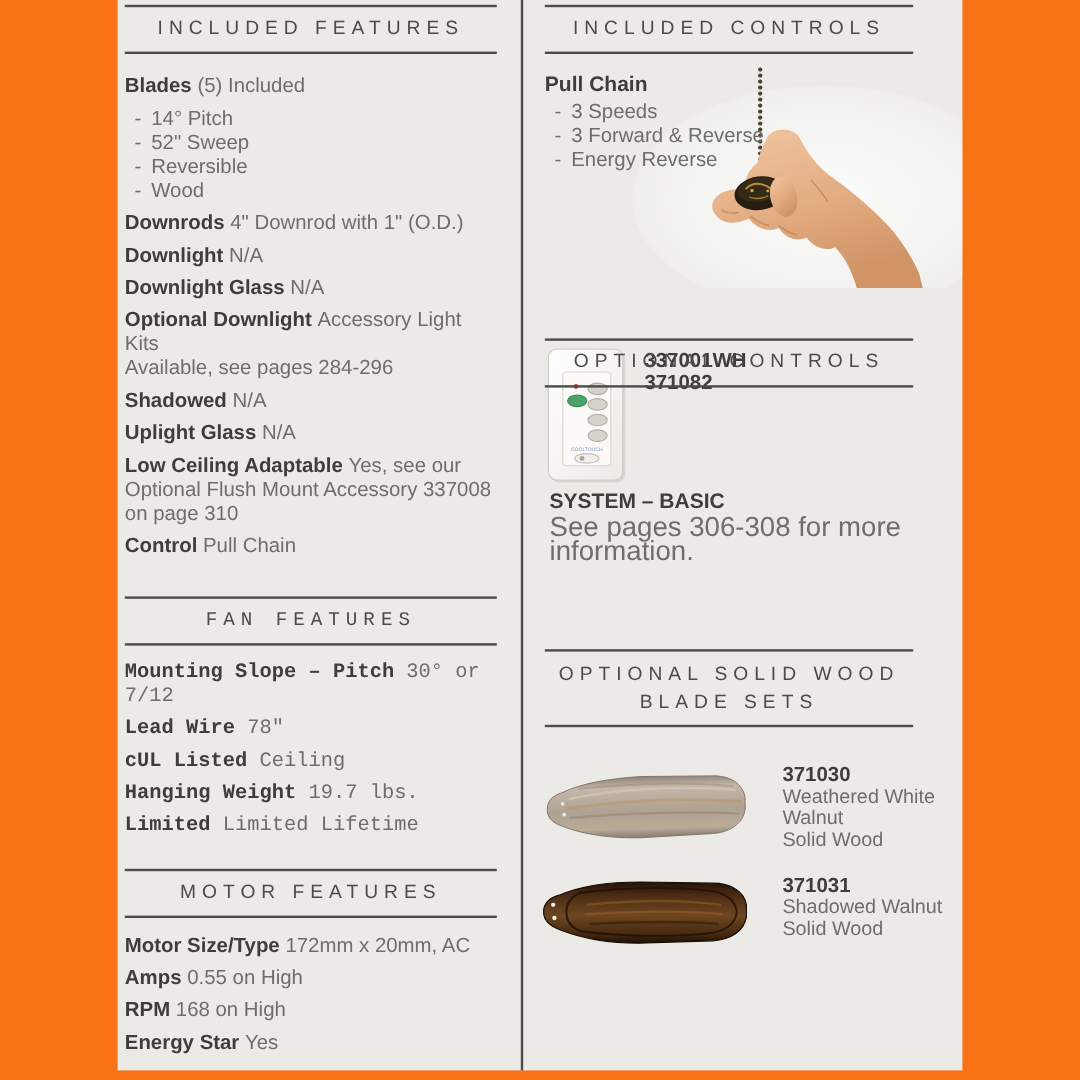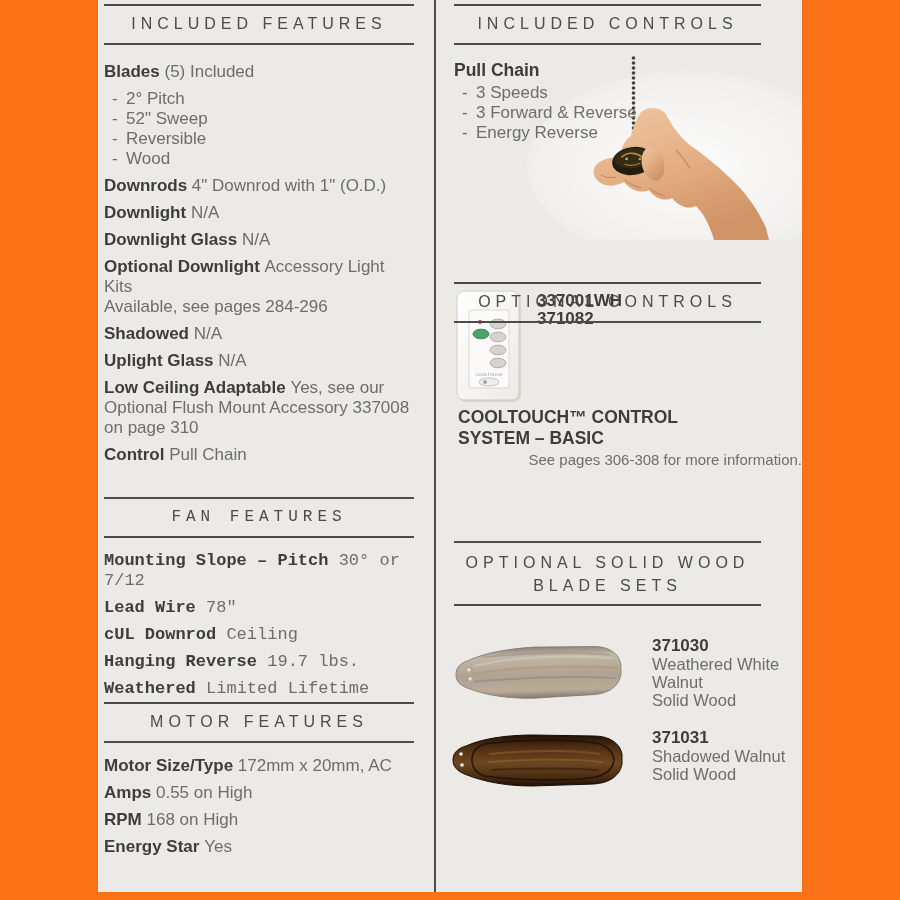--- a/index.html
+++ b/index.html
@@ -66,7 +66,7 @@
 <div class="bullets">
   <div class="bullet">
     <span class="dash">-</span>
-    <span class="btext">2° Pitch</span>
+    <span class="btext">14° Pitch</span>
   </div>
 
   <div class="bullet">

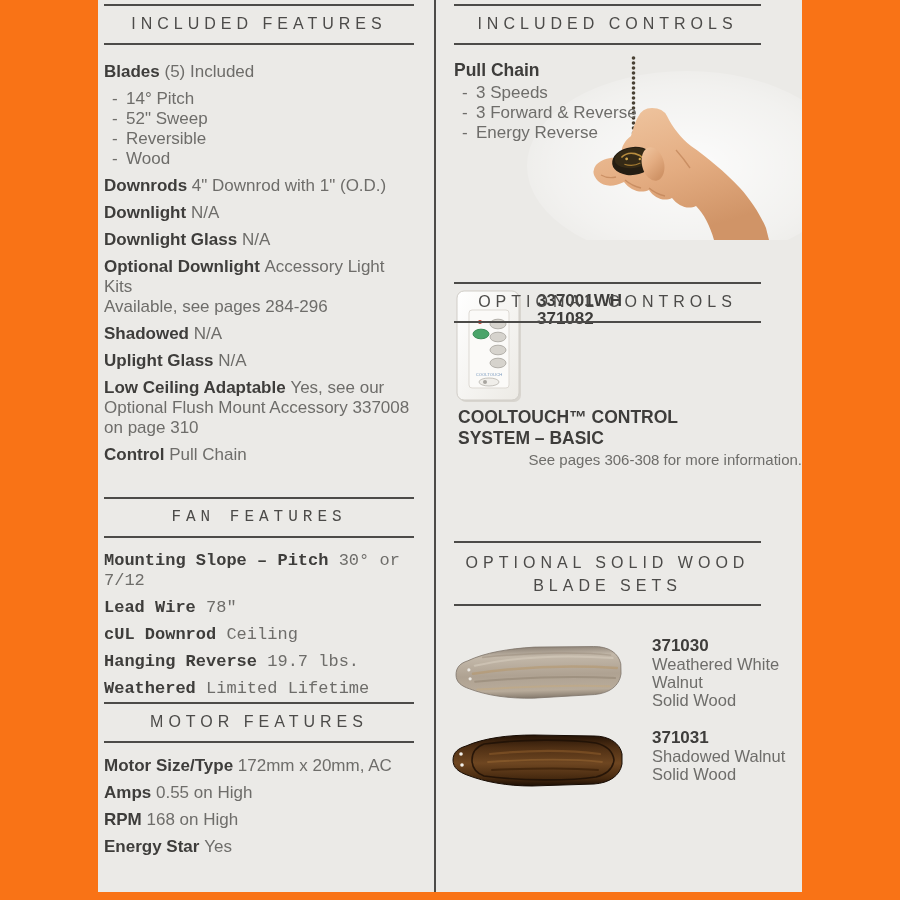--- a/index.html
+++ b/index.html
@@ -257,7 +257,6 @@
       </div>
 
     <div class="rc-wide" id="cooltouch">
-      <p class="ct-name">COOLTOUCH™ CONTROL</p>
       <p class="ct-name">SYSTEM – BASIC</p>
       <p class="ct-info">See pages 306-308 for more information.</p>
     </div>

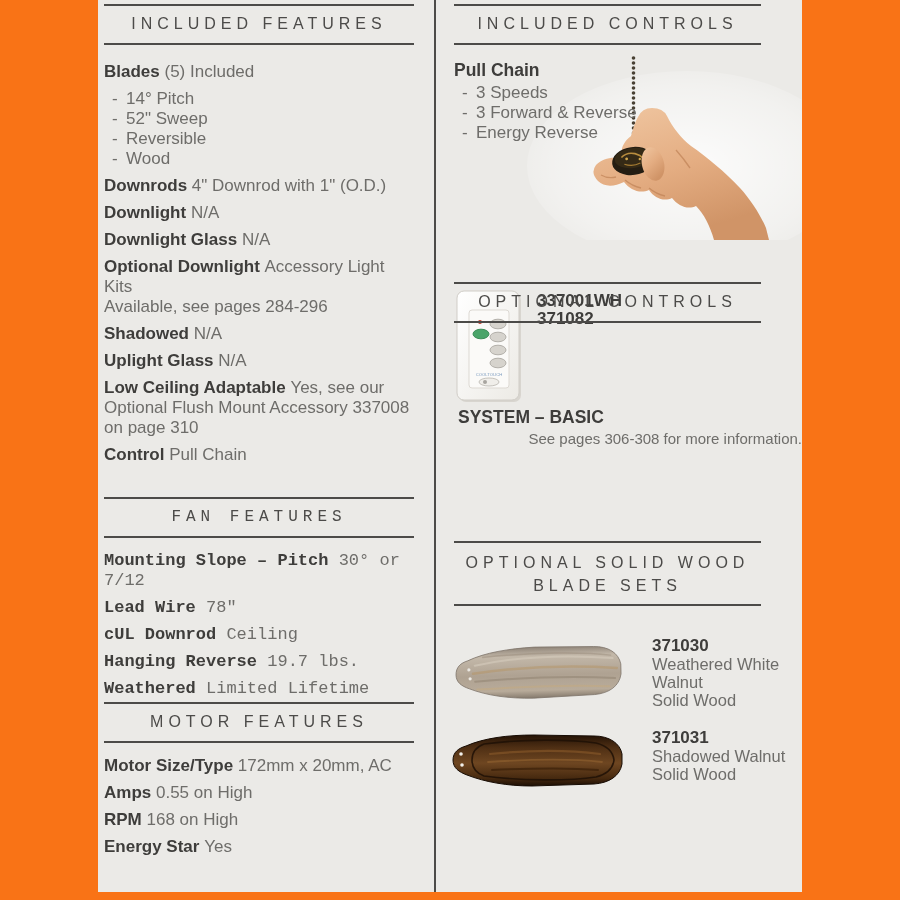--- a/index.html
+++ b/index.html
@@ -44,7 +44,7 @@
   .model-note{font-weight:400;color:var(--body);}
   #cooltouch{top:407px;}
   .ct-name{font-size:17.5px;font-weight:700;color:var(--label);line-height:21px;margin:0;}
-  .ct-info{font-size:15px;color:var(--body);line-height:20px;margin:1px 0 0;text-align:right;}
+  .ct-info{font-size:23px;color:var(--body);line-height:20px;margin:1px 0 0;}
   #blade1-svg{position:absolute;left:355px;top:644px;}
   #blade2-svg{position:absolute;left:352px;top:732px;}
   .blade-text{position:absolute;left:554px;width:160px;}

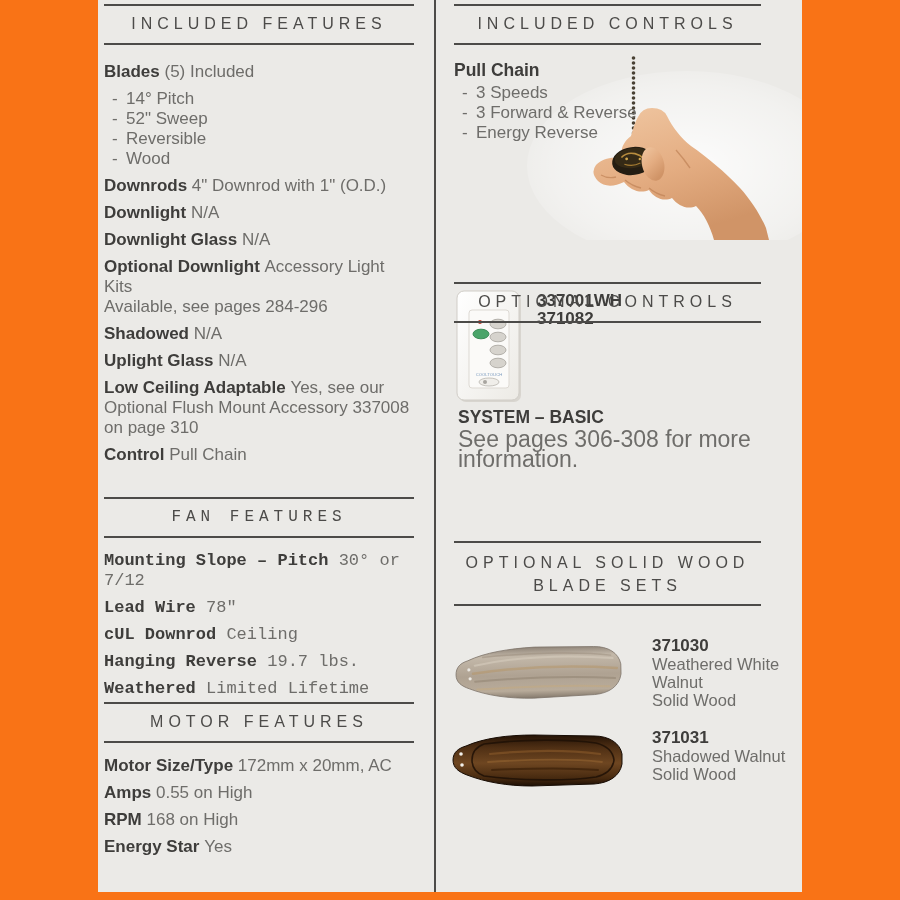--- a/index.html
+++ b/index.html
@@ -109,7 +109,7 @@
 
   <p class="feature"><b class="flabel">Lead Wire </b><span class="fval">78"</span></p>
 
-  <p class="feature"><b class="flabel">cUL Downrod </b><span class="fval">Ceiling</span></p>
+  <p class="feature"><b class="flabel">cUL Listed </b><span class="fval">Ceiling</span></p>
 
   <p class="feature"><b class="flabel">Hanging Reverse </b><span class="fval">19.7 lbs.</span></p>
 

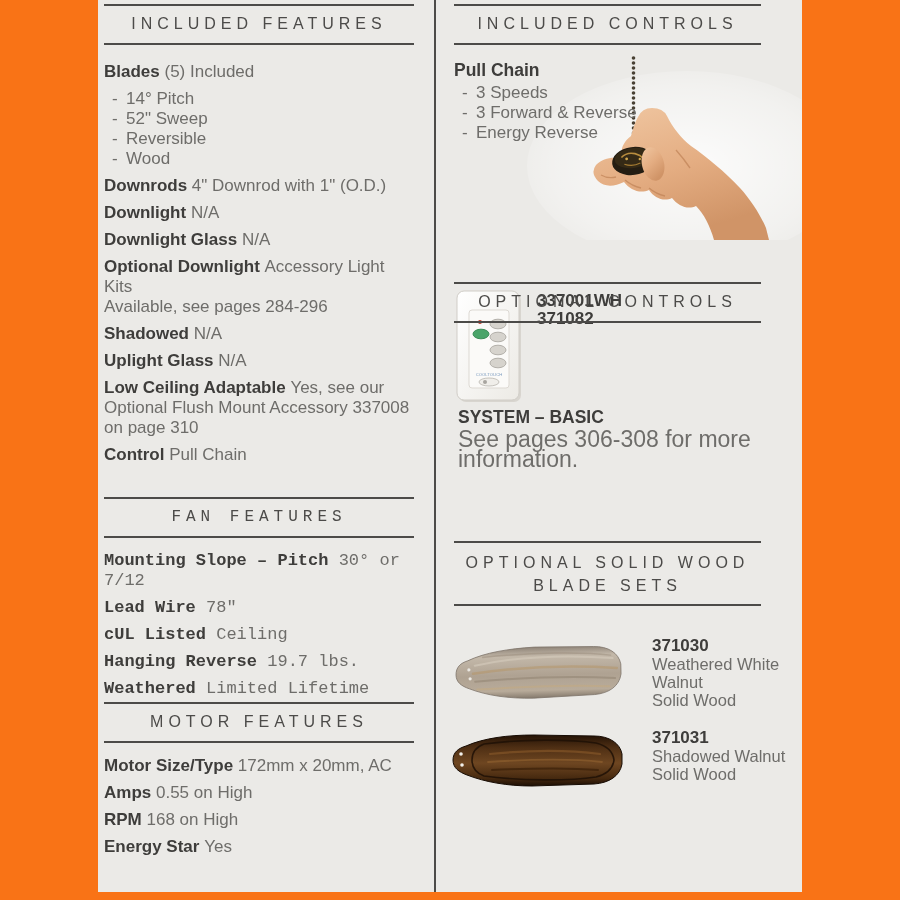--- a/index.html
+++ b/index.html
@@ -111,7 +111,7 @@
 
   <p class="feature"><b class="flabel">cUL Listed </b><span class="fval">Ceiling</span></p>
 
-  <p class="feature"><b class="flabel">Hanging Reverse </b><span class="fval">19.7 lbs.</span></p>
+  <p class="feature"><b class="flabel">Hanging Weight </b><span class="fval">19.7 lbs.</span></p>
 
   <p class="feature"><b class="flabel">Weathered </b><span class="fval">Limited Lifetime</span></p>
 </div>

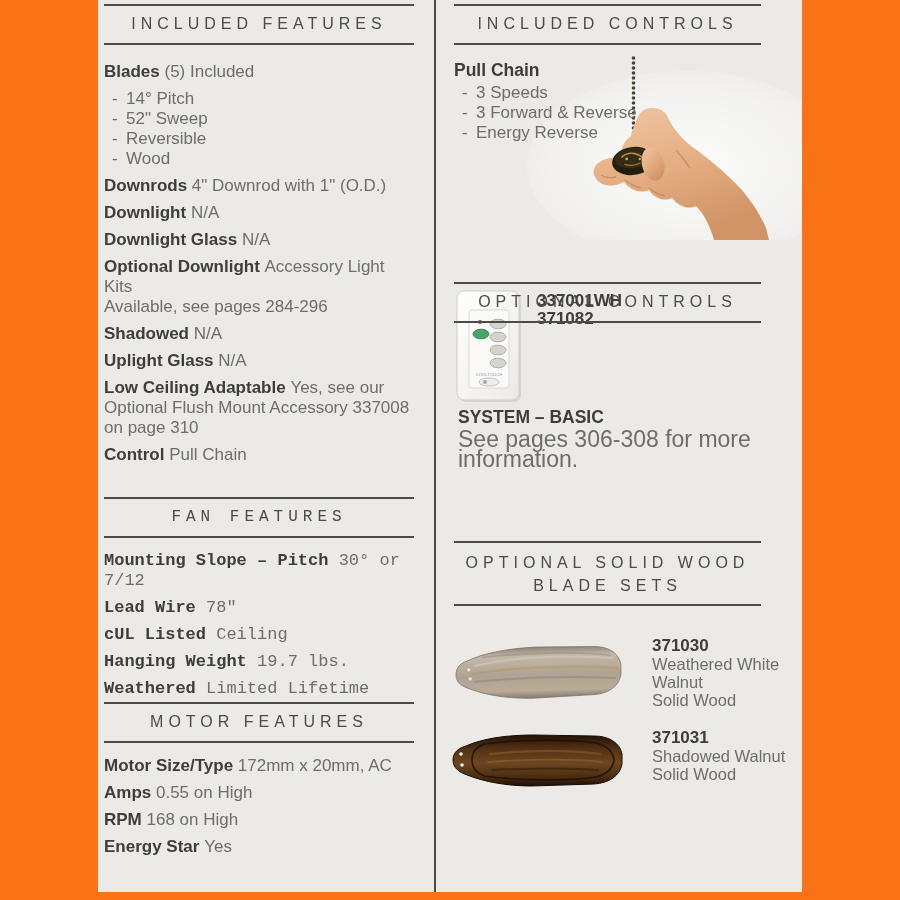--- a/index.html
+++ b/index.html
@@ -113,7 +113,7 @@
 
   <p class="feature"><b class="flabel">Hanging Weight </b><span class="fval">19.7 lbs.</span></p>
 
-  <p class="feature"><b class="flabel">Weathered </b><span class="fval">Limited Lifetime</span></p>
+  <p class="feature"><b class="flabel">Limited </b><span class="fval">Limited Lifetime</span></p>
 </div>
   </section>
 

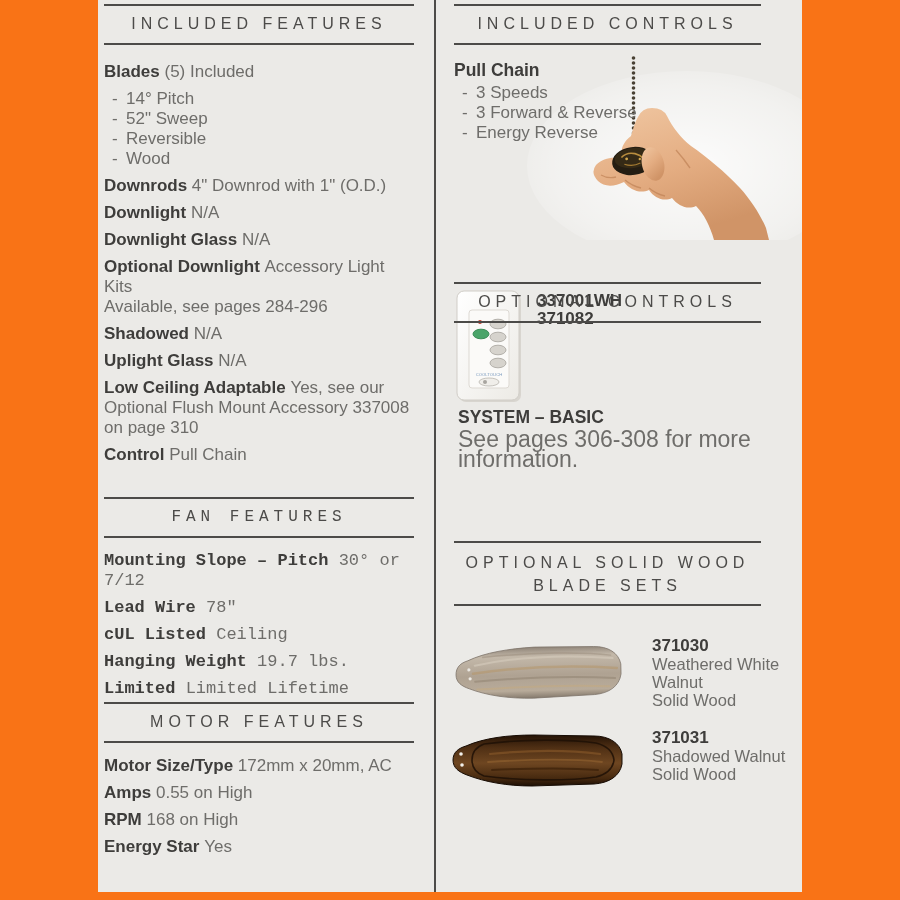--- a/index.html
+++ b/index.html
@@ -22,7 +22,7 @@
   section.spec-section{position:absolute;left:6px;width:310px;}
   #left-sections section:nth-of-type(1){top:4px;}
   #left-sections section:nth-of-type(2){top:497px;font-family:Liberation Mono, monospace;}
-  #left-sections section:nth-of-type(3){top:702px;}
+  #left-sections section:nth-of-type(3){top:724px;}
   .features{margin-top:13px;}
   #left-sections section:nth-of-type(1) .features{margin-top:17px;}
   .feature{font-size:17px;line-height:20px;margin:0 0 7px;color:var(--body);}

